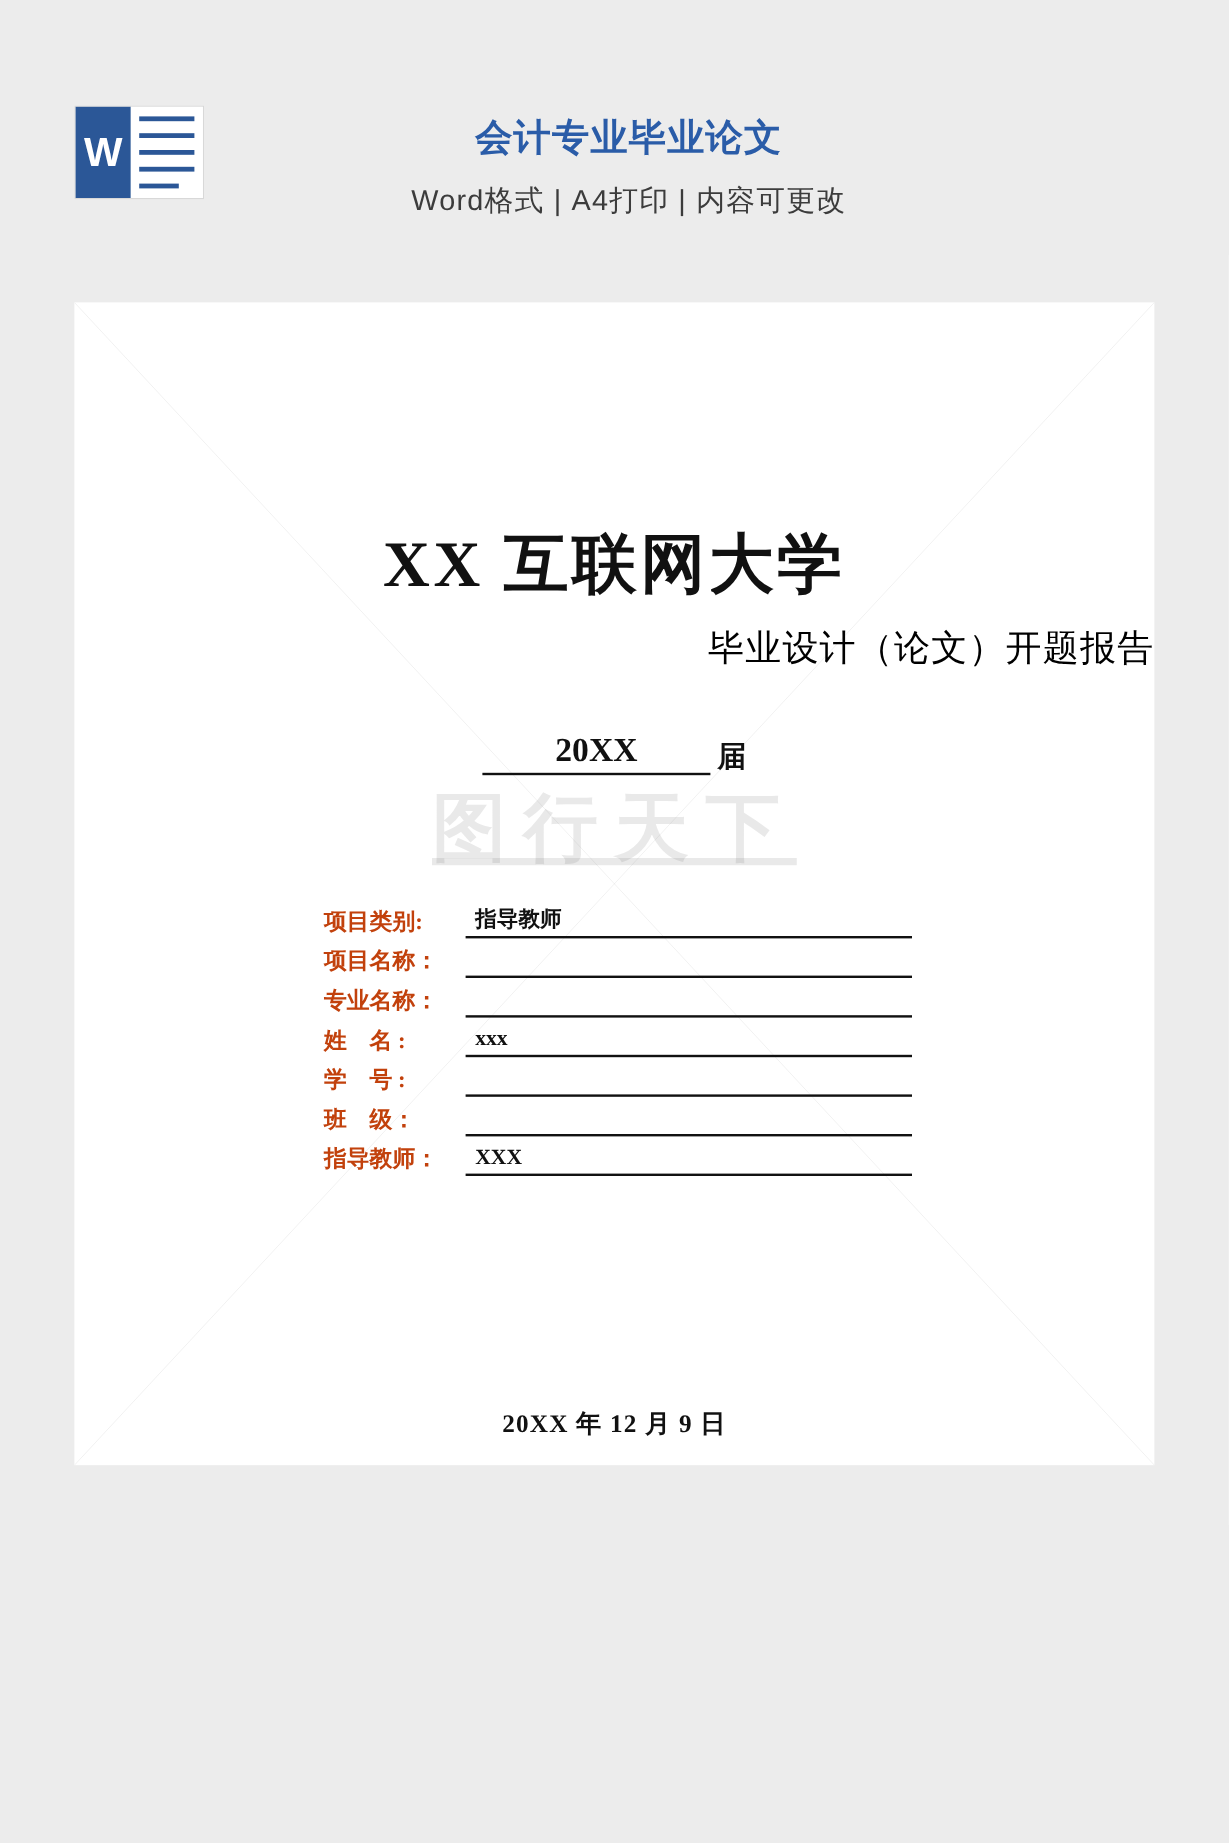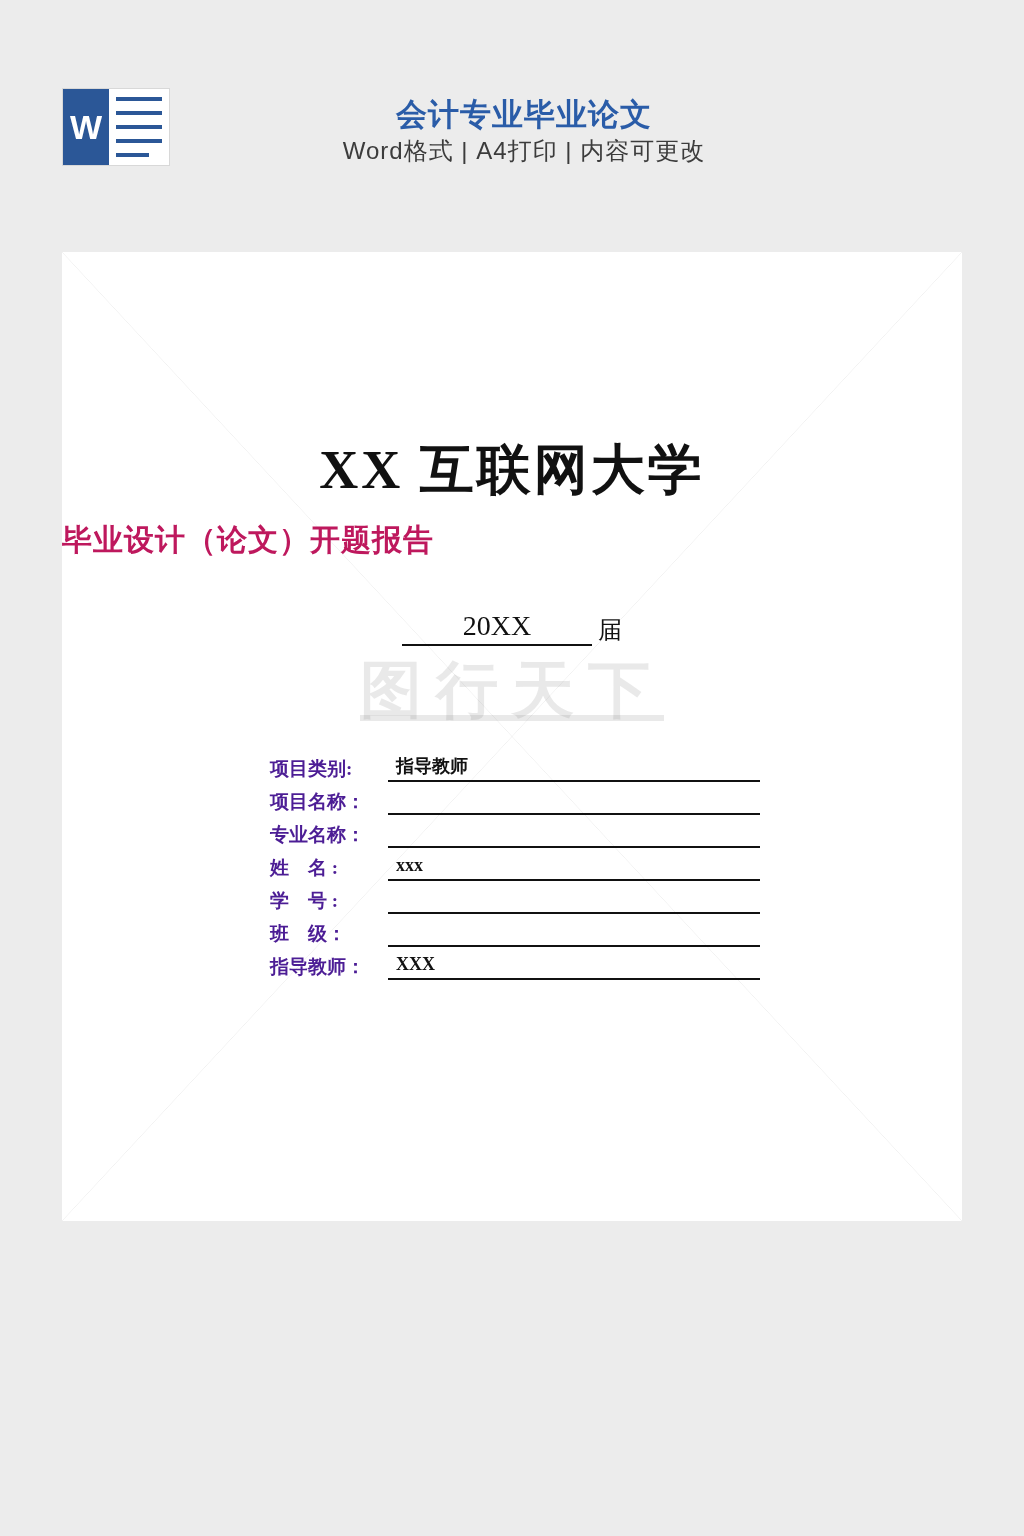--- a/index.html
+++ b/index.html
@@ -73,7 +73,7 @@
     line-height: 1.25;
   }
   .banner-sub {
-    margin-top: 0;
+    margin-top: 16px;
     color: #3c3c3c;
     font-size: 24px;
     letter-spacing: 1px;

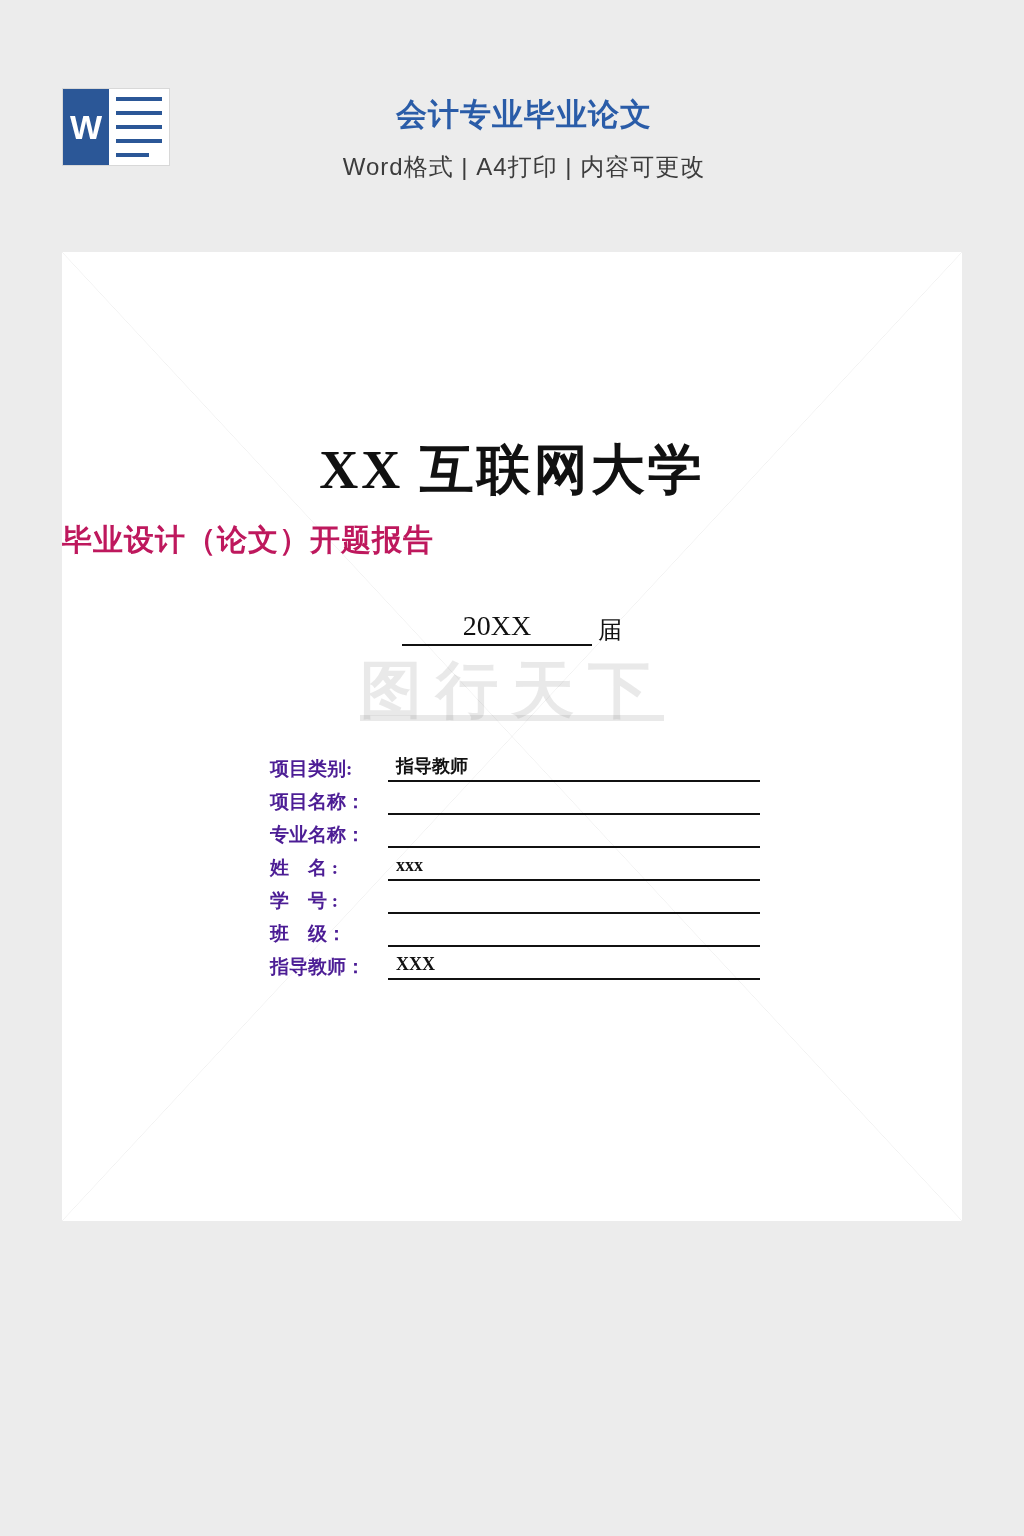--- a/index.html
+++ b/index.html
@@ -117,12 +117,12 @@
     top: 268px;
     left: 0;
     right: 0;
-    text-align: left;
+    text-align: right;
     font-family: "Liberation Serif", serif;
     font-size: 30px;
-    font-weight: bold;
-    letter-spacing: 1px;
-    color: #be185d;
+    font-weight: normal;
+    letter-spacing: 1px;
+    color: #000000;
   }
 
   .year-row {

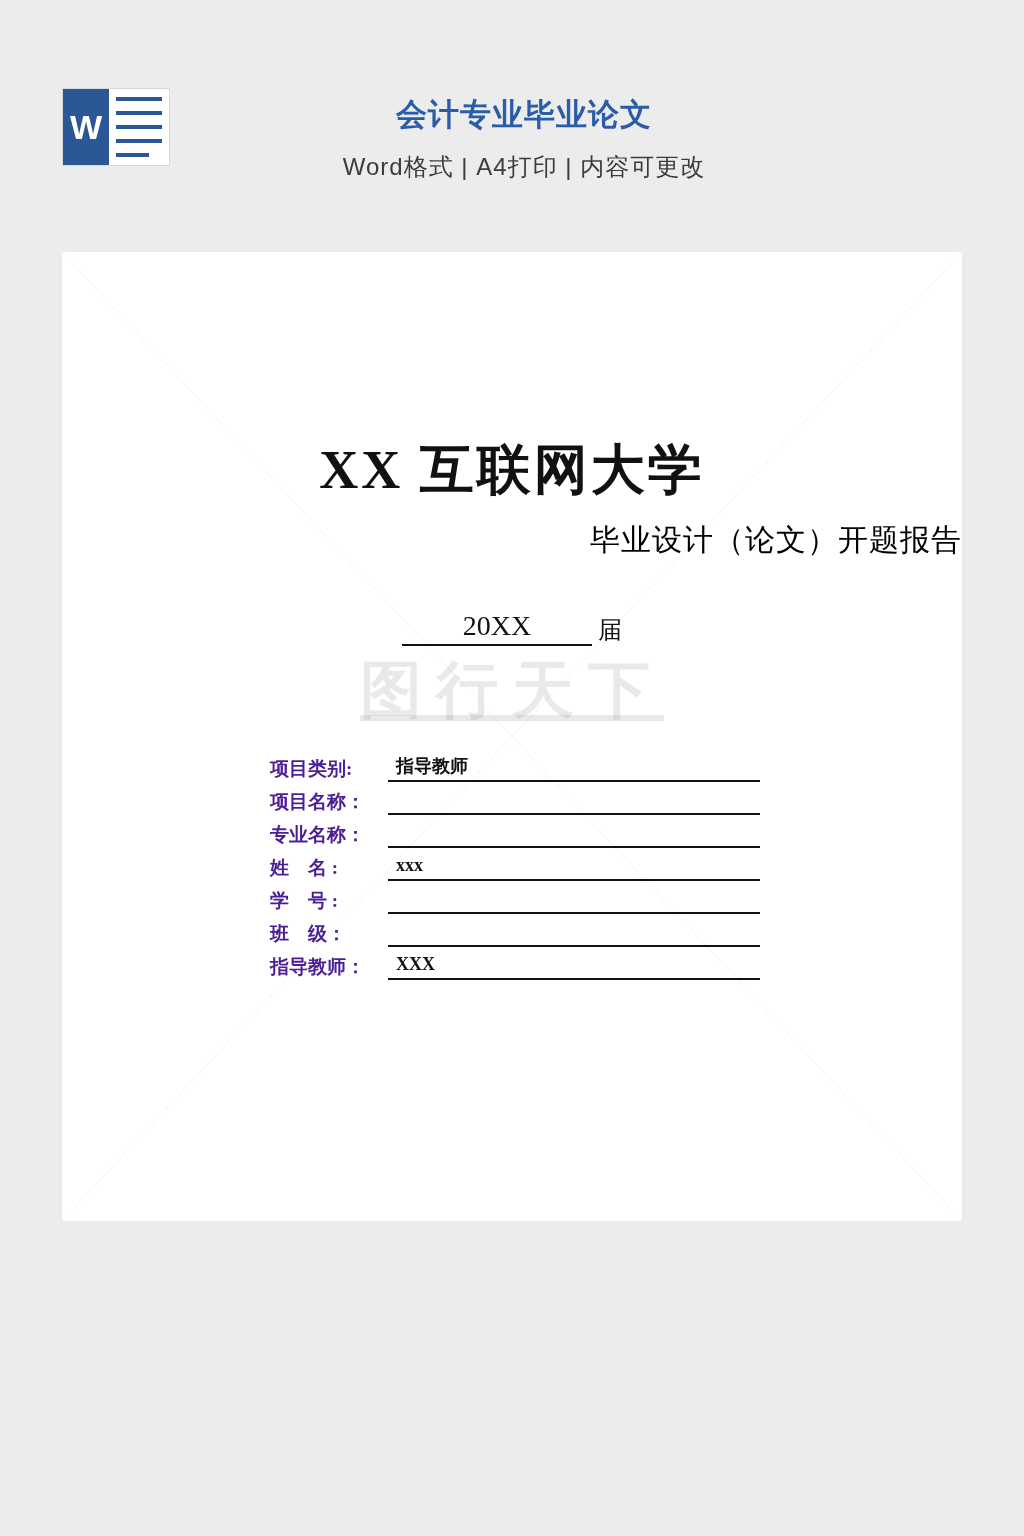--- a/index.html
+++ b/index.html
@@ -134,7 +134,7 @@
     justify-content: center;
     align-items: flex-end;
     font-family: "Liberation Serif", serif;
-    font-weight: normal;
+    font-weight: bold;
     color: #111;
   }
   .year-row .year-val {

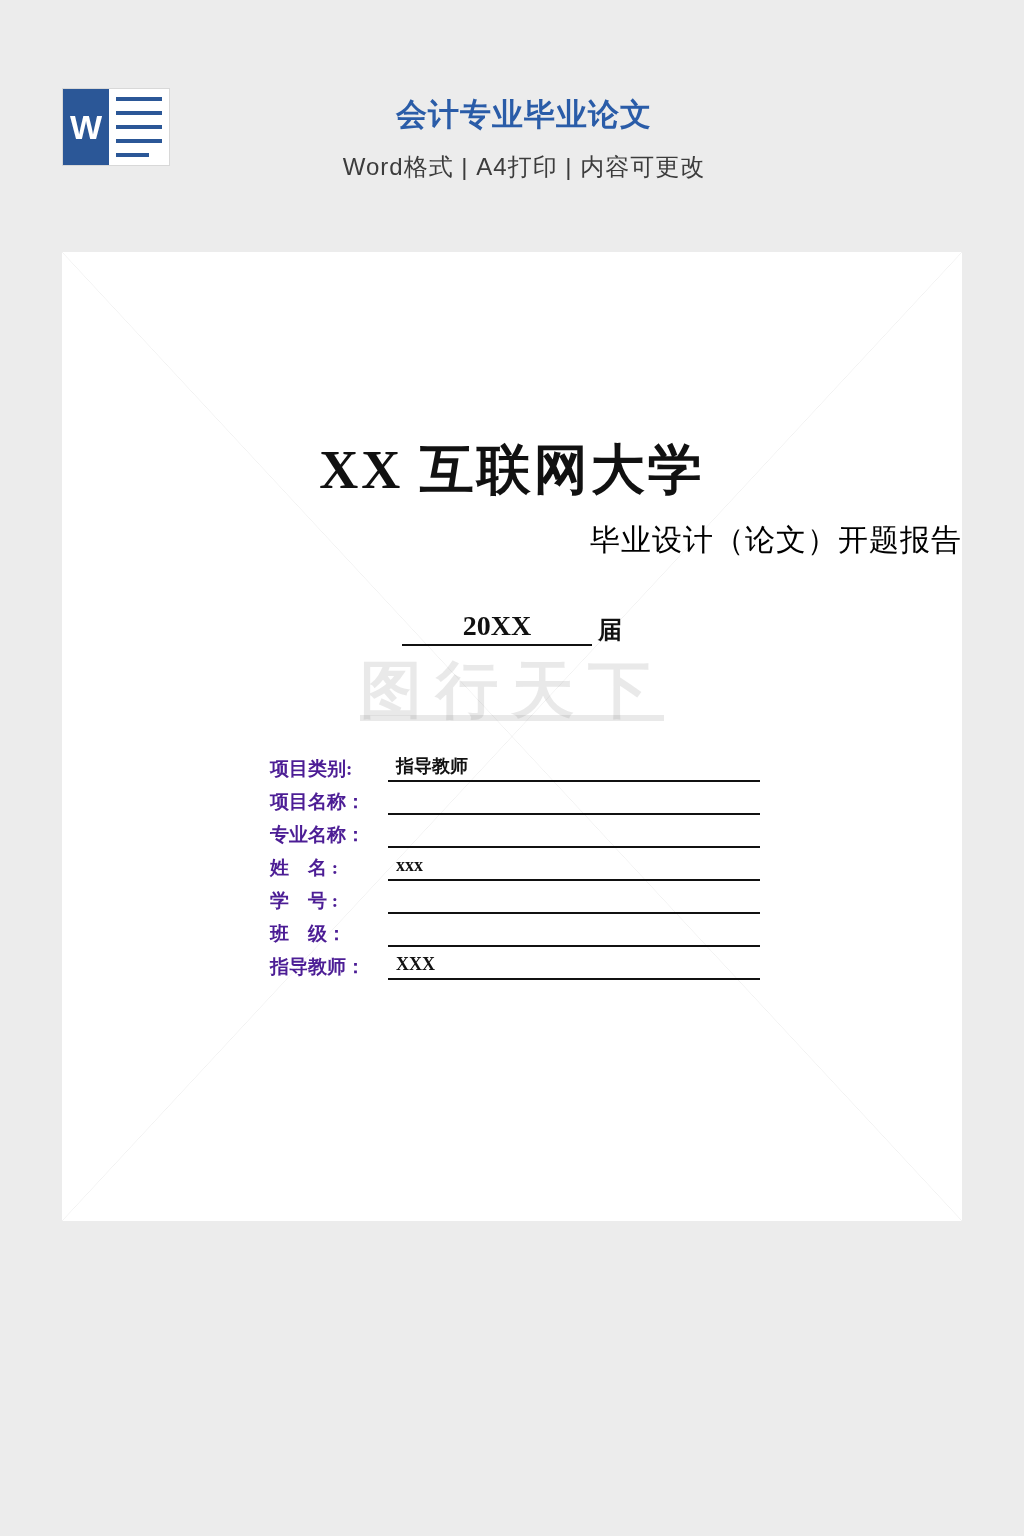--- a/index.html
+++ b/index.html
@@ -184,7 +184,7 @@
     font-family: "Liberation Serif", serif;
     font-size: 19px;
     font-weight: bold;
-    color: #4c1d95;
+    color: #c2410c;
     letter-spacing: 0px;
     white-space: pre;
     line-height: 26px;

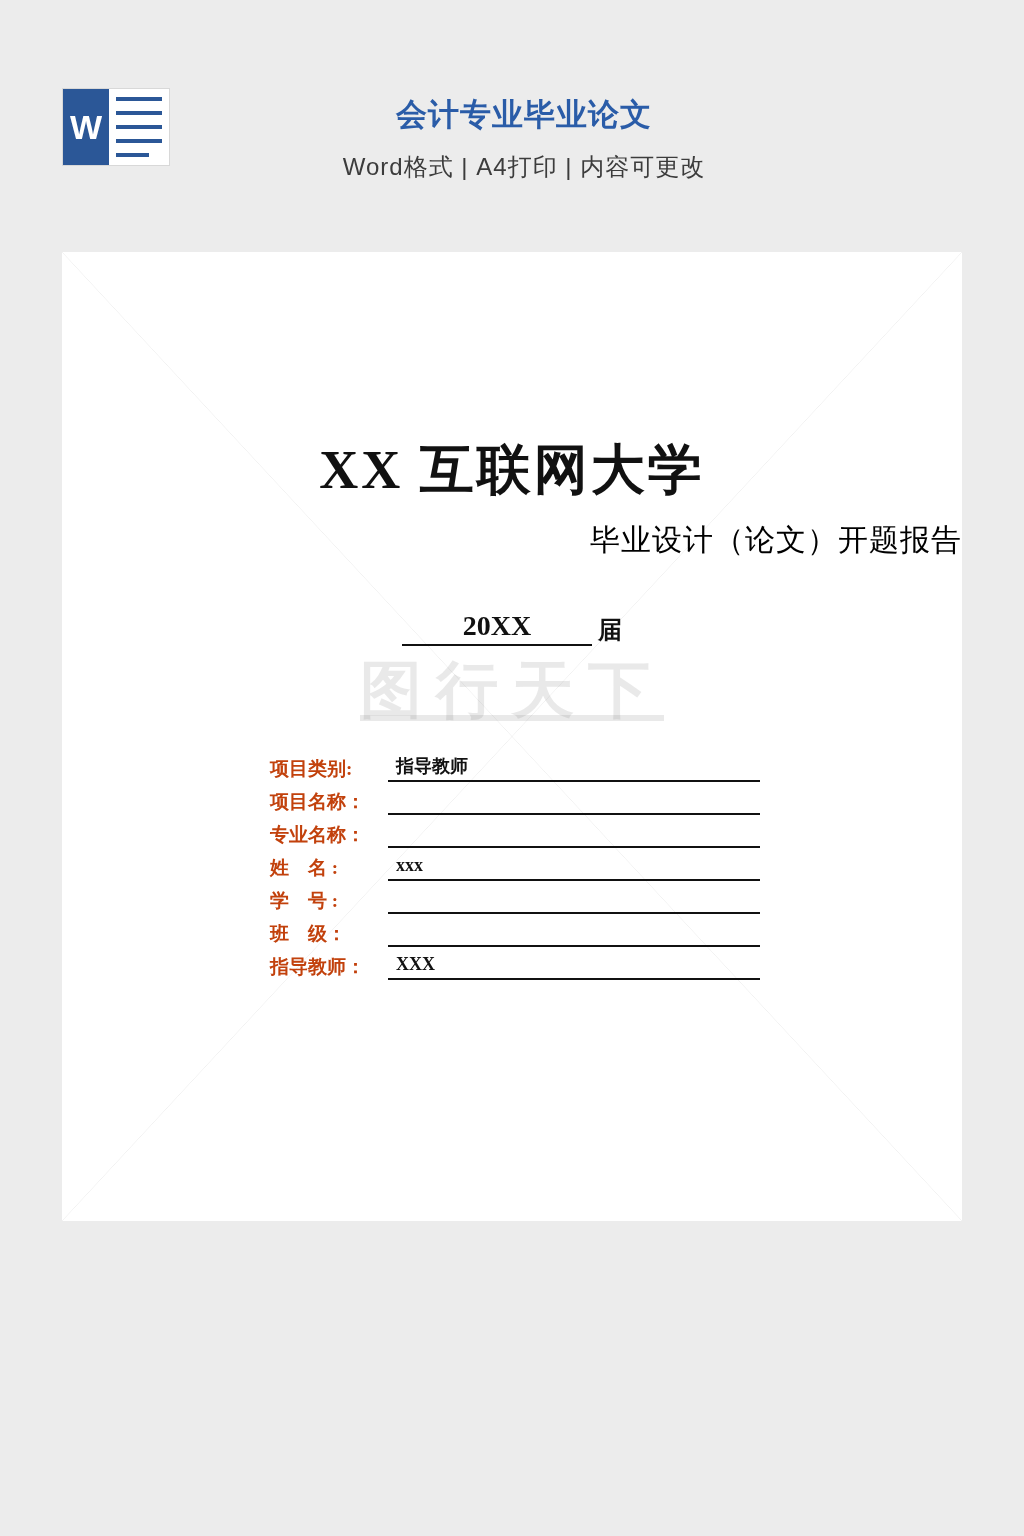--- a/index.html
+++ b/index.html
@@ -282,6 +282,7 @@
     </div>
   </div>
 
+  <div class="doc-date">20XX 年 12 月 9 日</div>
 </div>
 
 </body></html>

